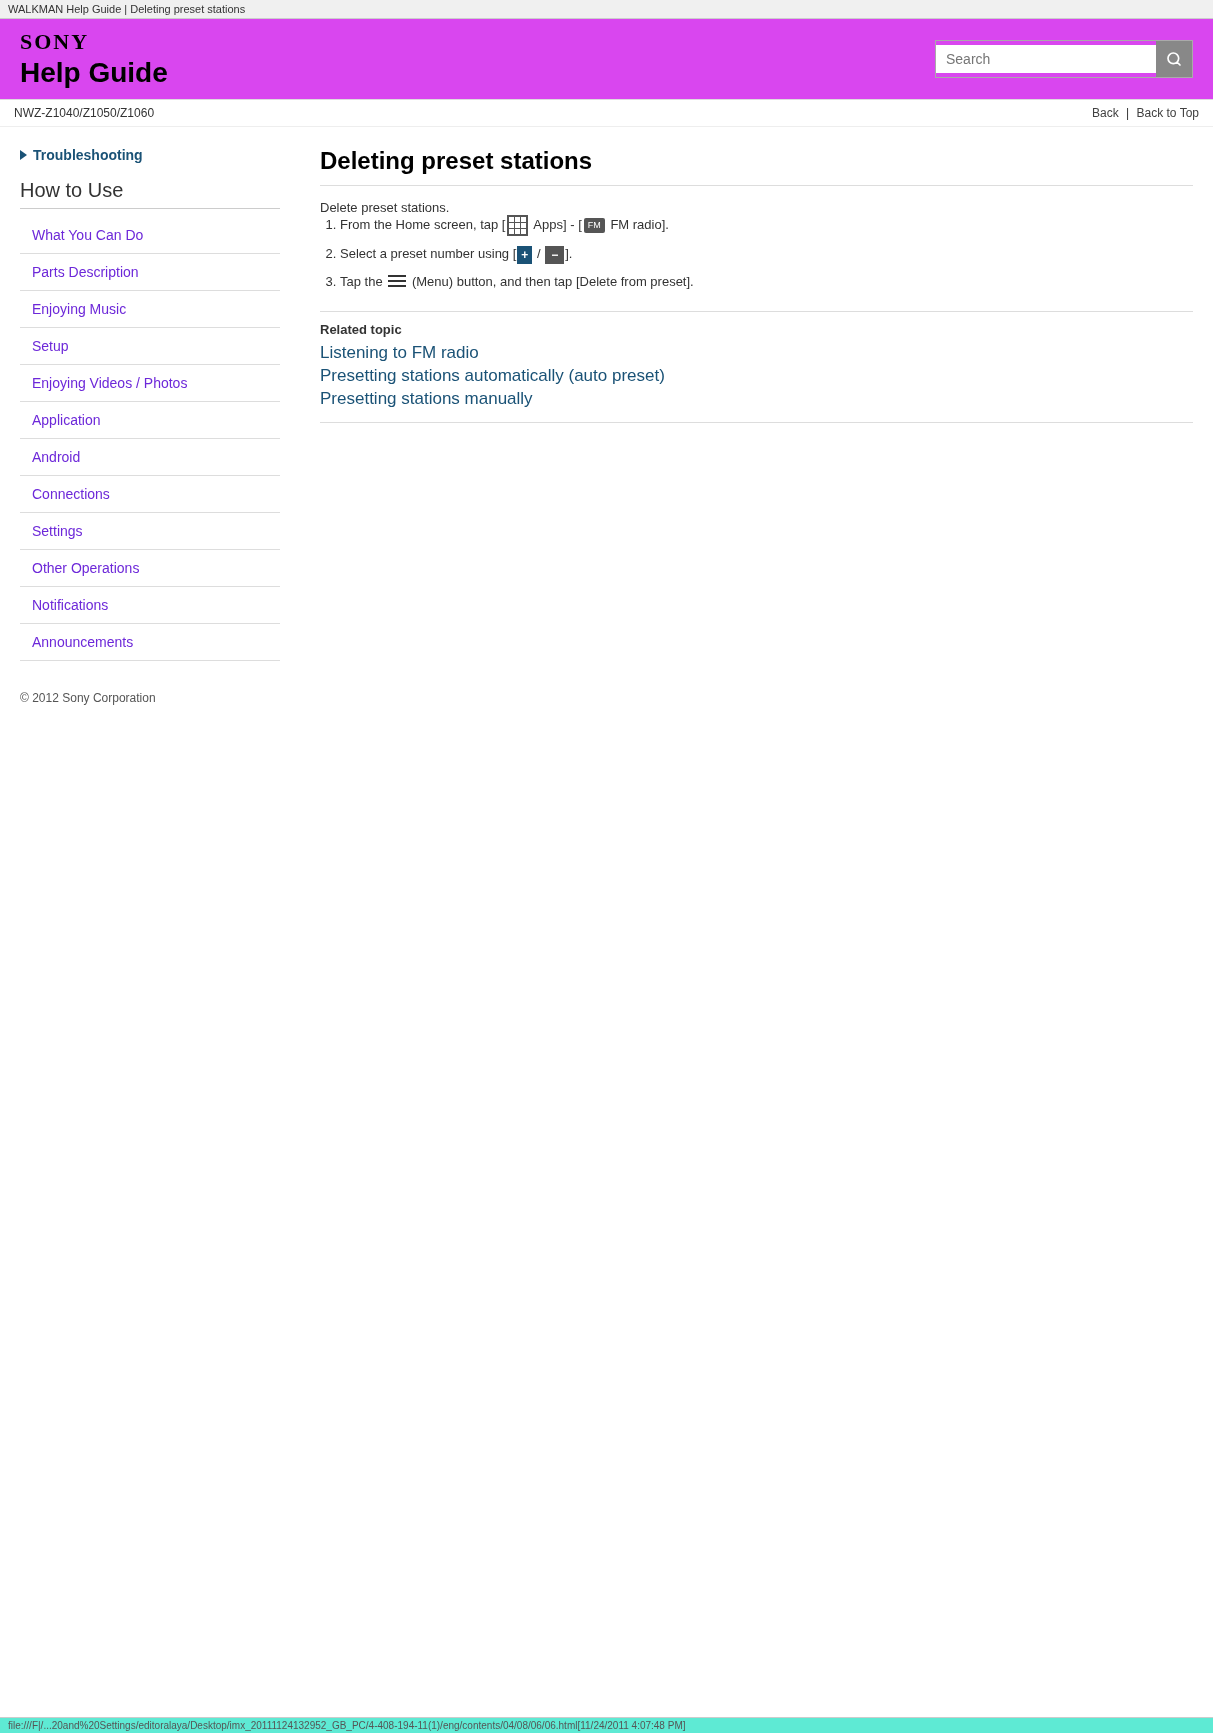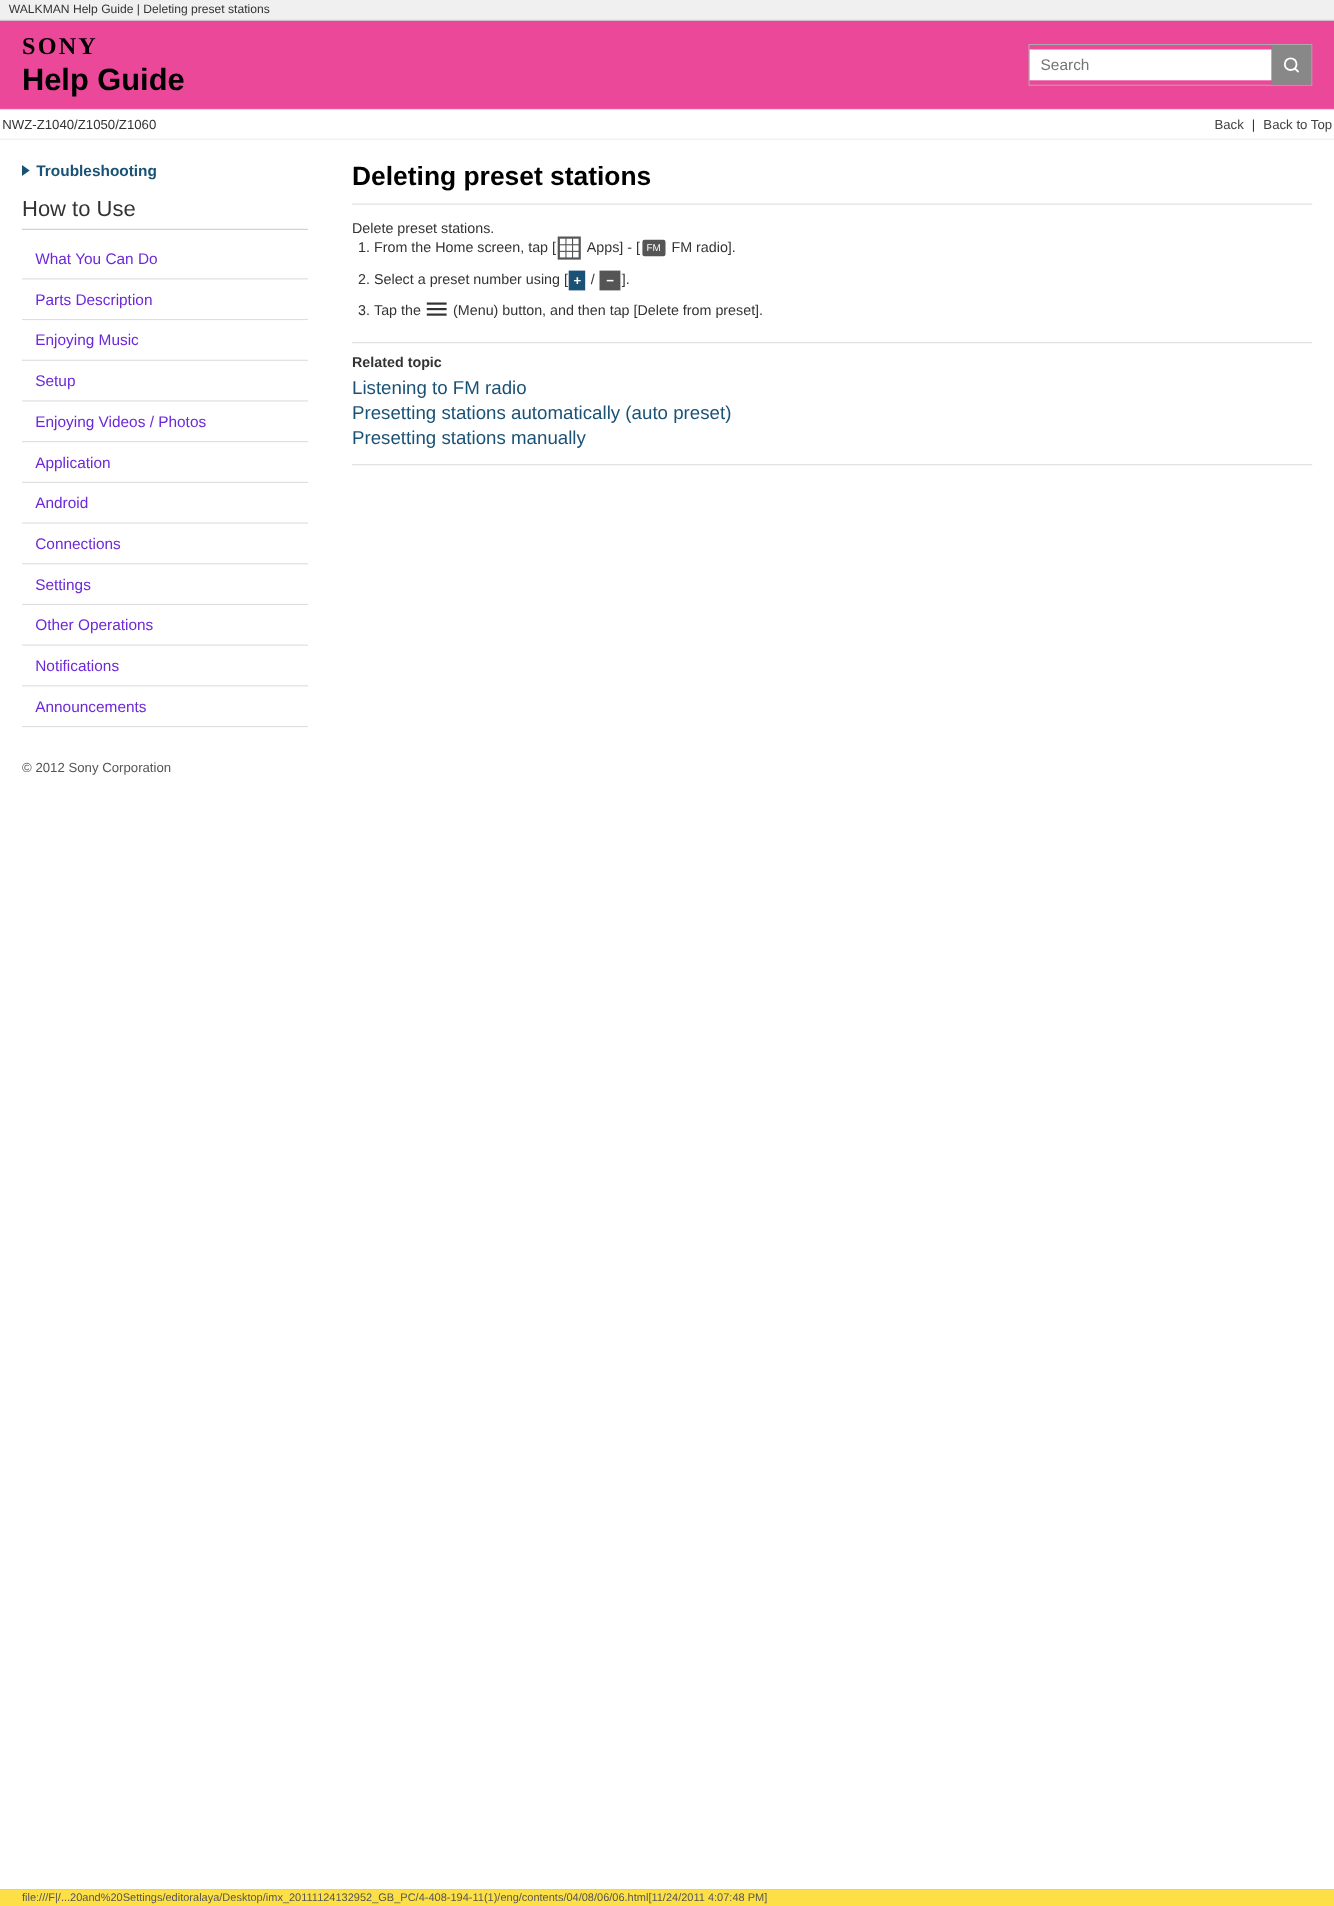--- a/index.html
+++ b/index.html
@@ -17,7 +17,7 @@
 
     
     .header {
-      background: #ec4899;
+      background: #d946ef;
       border-bottom: 1px solid #ddd;
       padding: 10px 20px 10px 20px;
       display: flex;

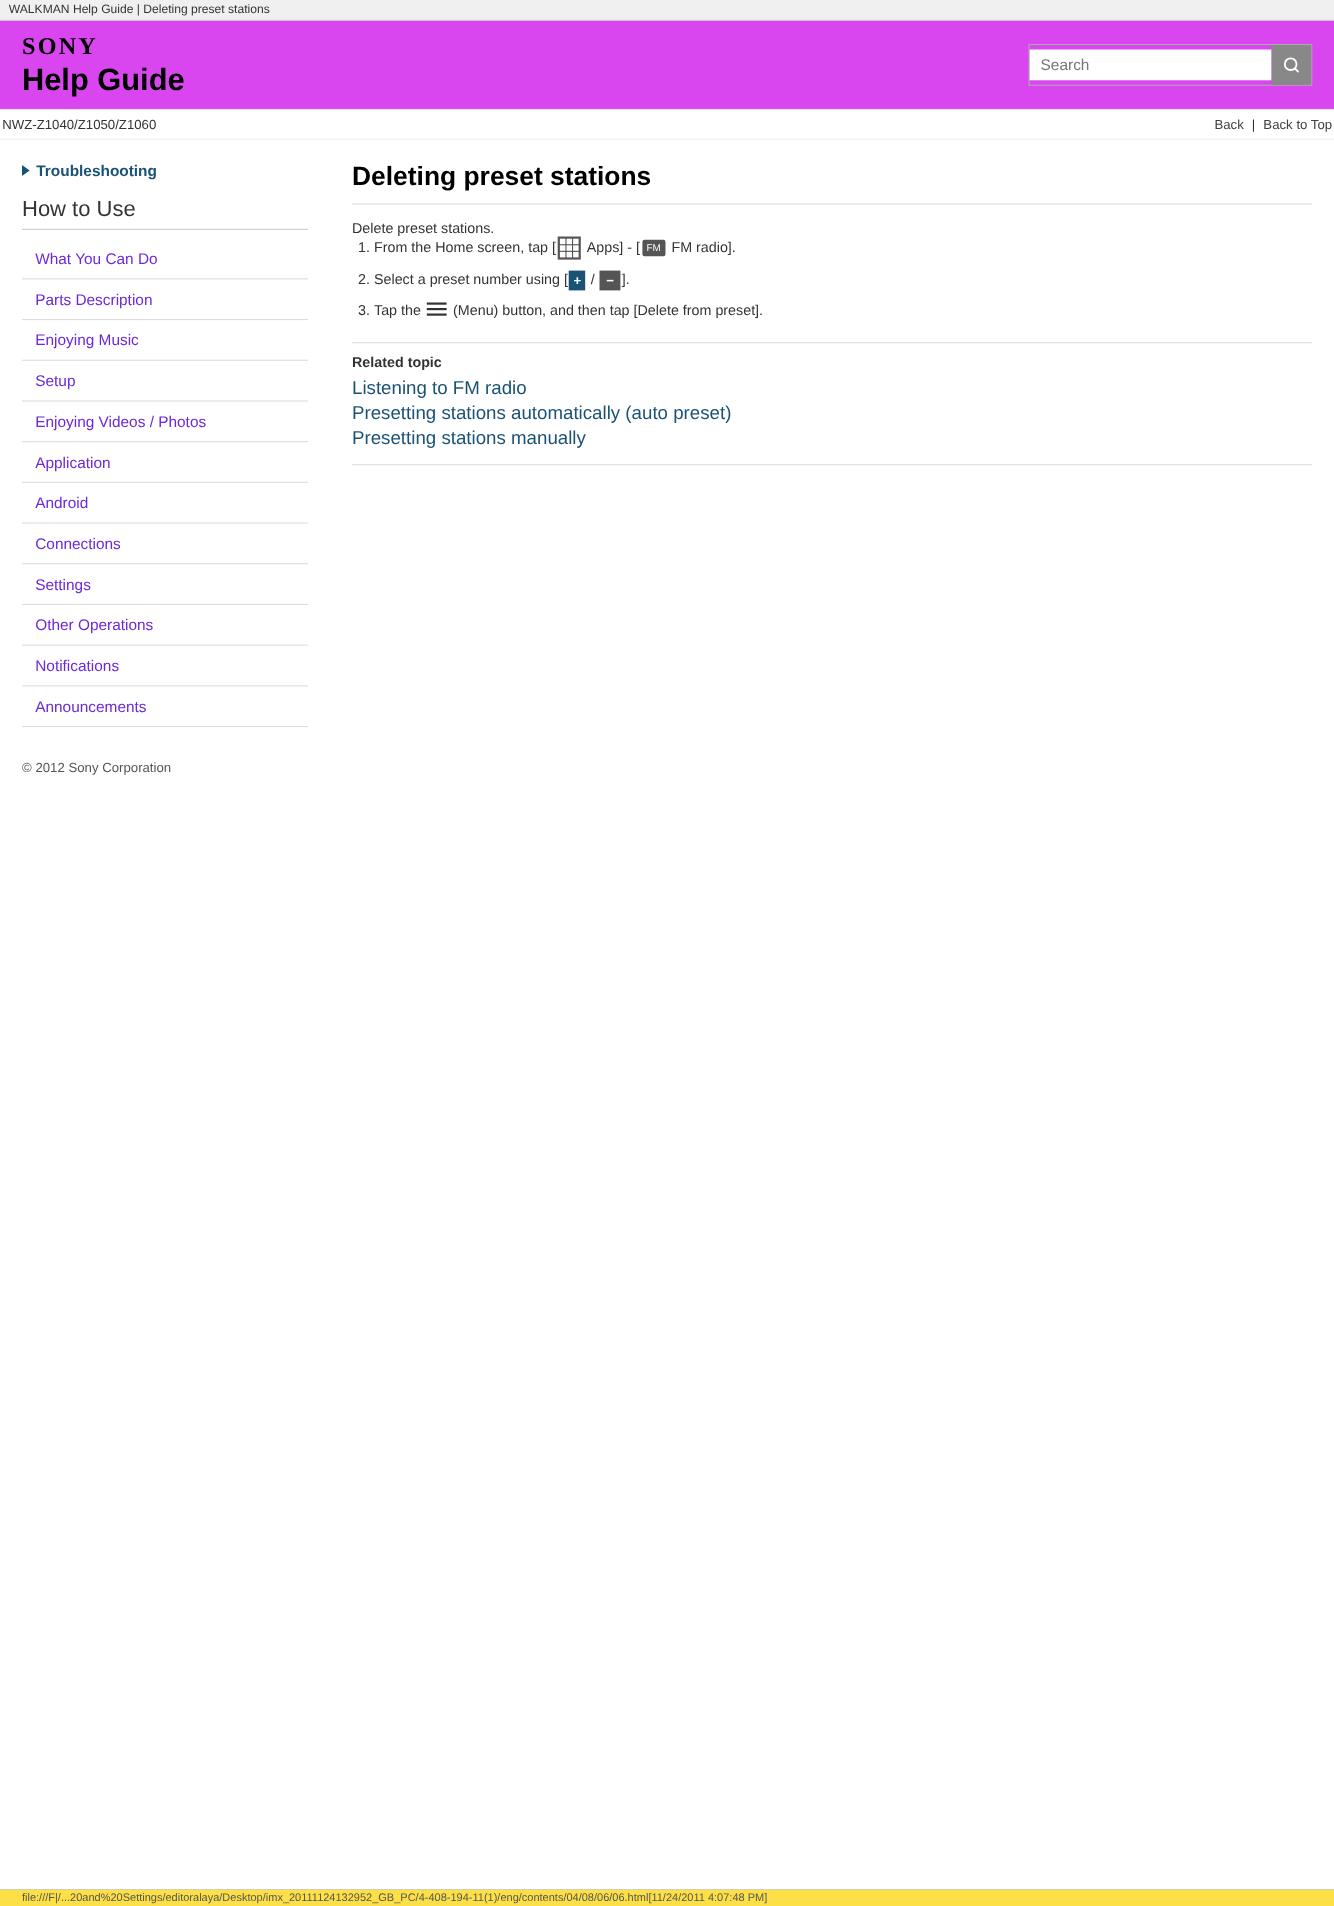--- a/index.html
+++ b/index.html
@@ -69,7 +69,7 @@
 
     
     .sub-header {
-      padding: 6px 2px;
+      padding: 6px 14px;
       display: flex;
       justify-content: space-between;
       align-items: center;

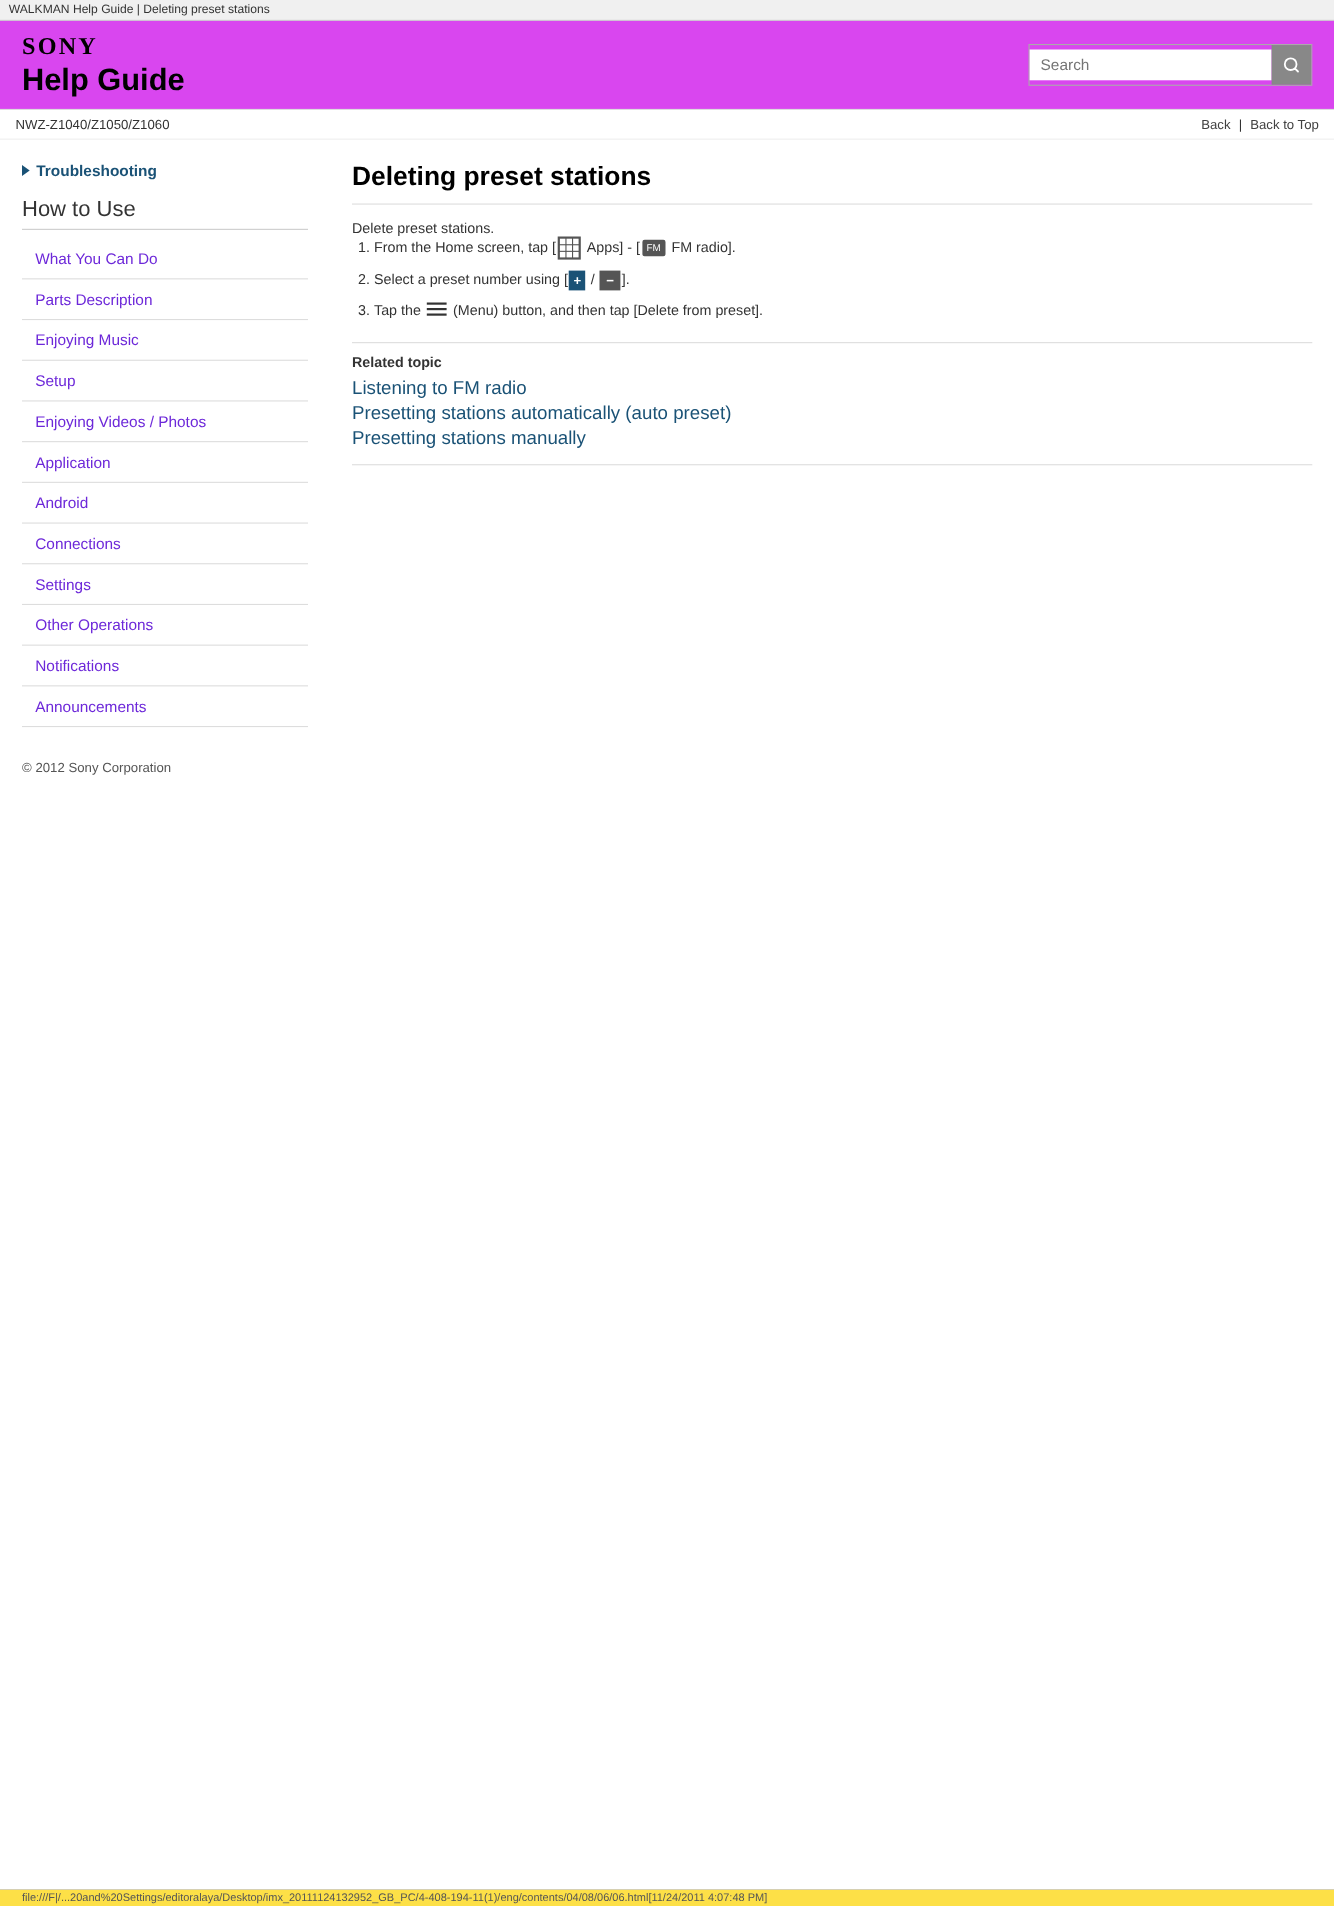--- a/index.html
+++ b/index.html
@@ -273,9 +273,9 @@
       bottom: 0;
       left: 0;
       right: 0;
-      background: #fde047;
+      background: #5eead4;
       border-top: 1px solid #ccc;
-      padding: 2px 20px;
+      padding: 2px 8px;
       font-size: 10px;
       color: #555;
       white-space: nowrap;

